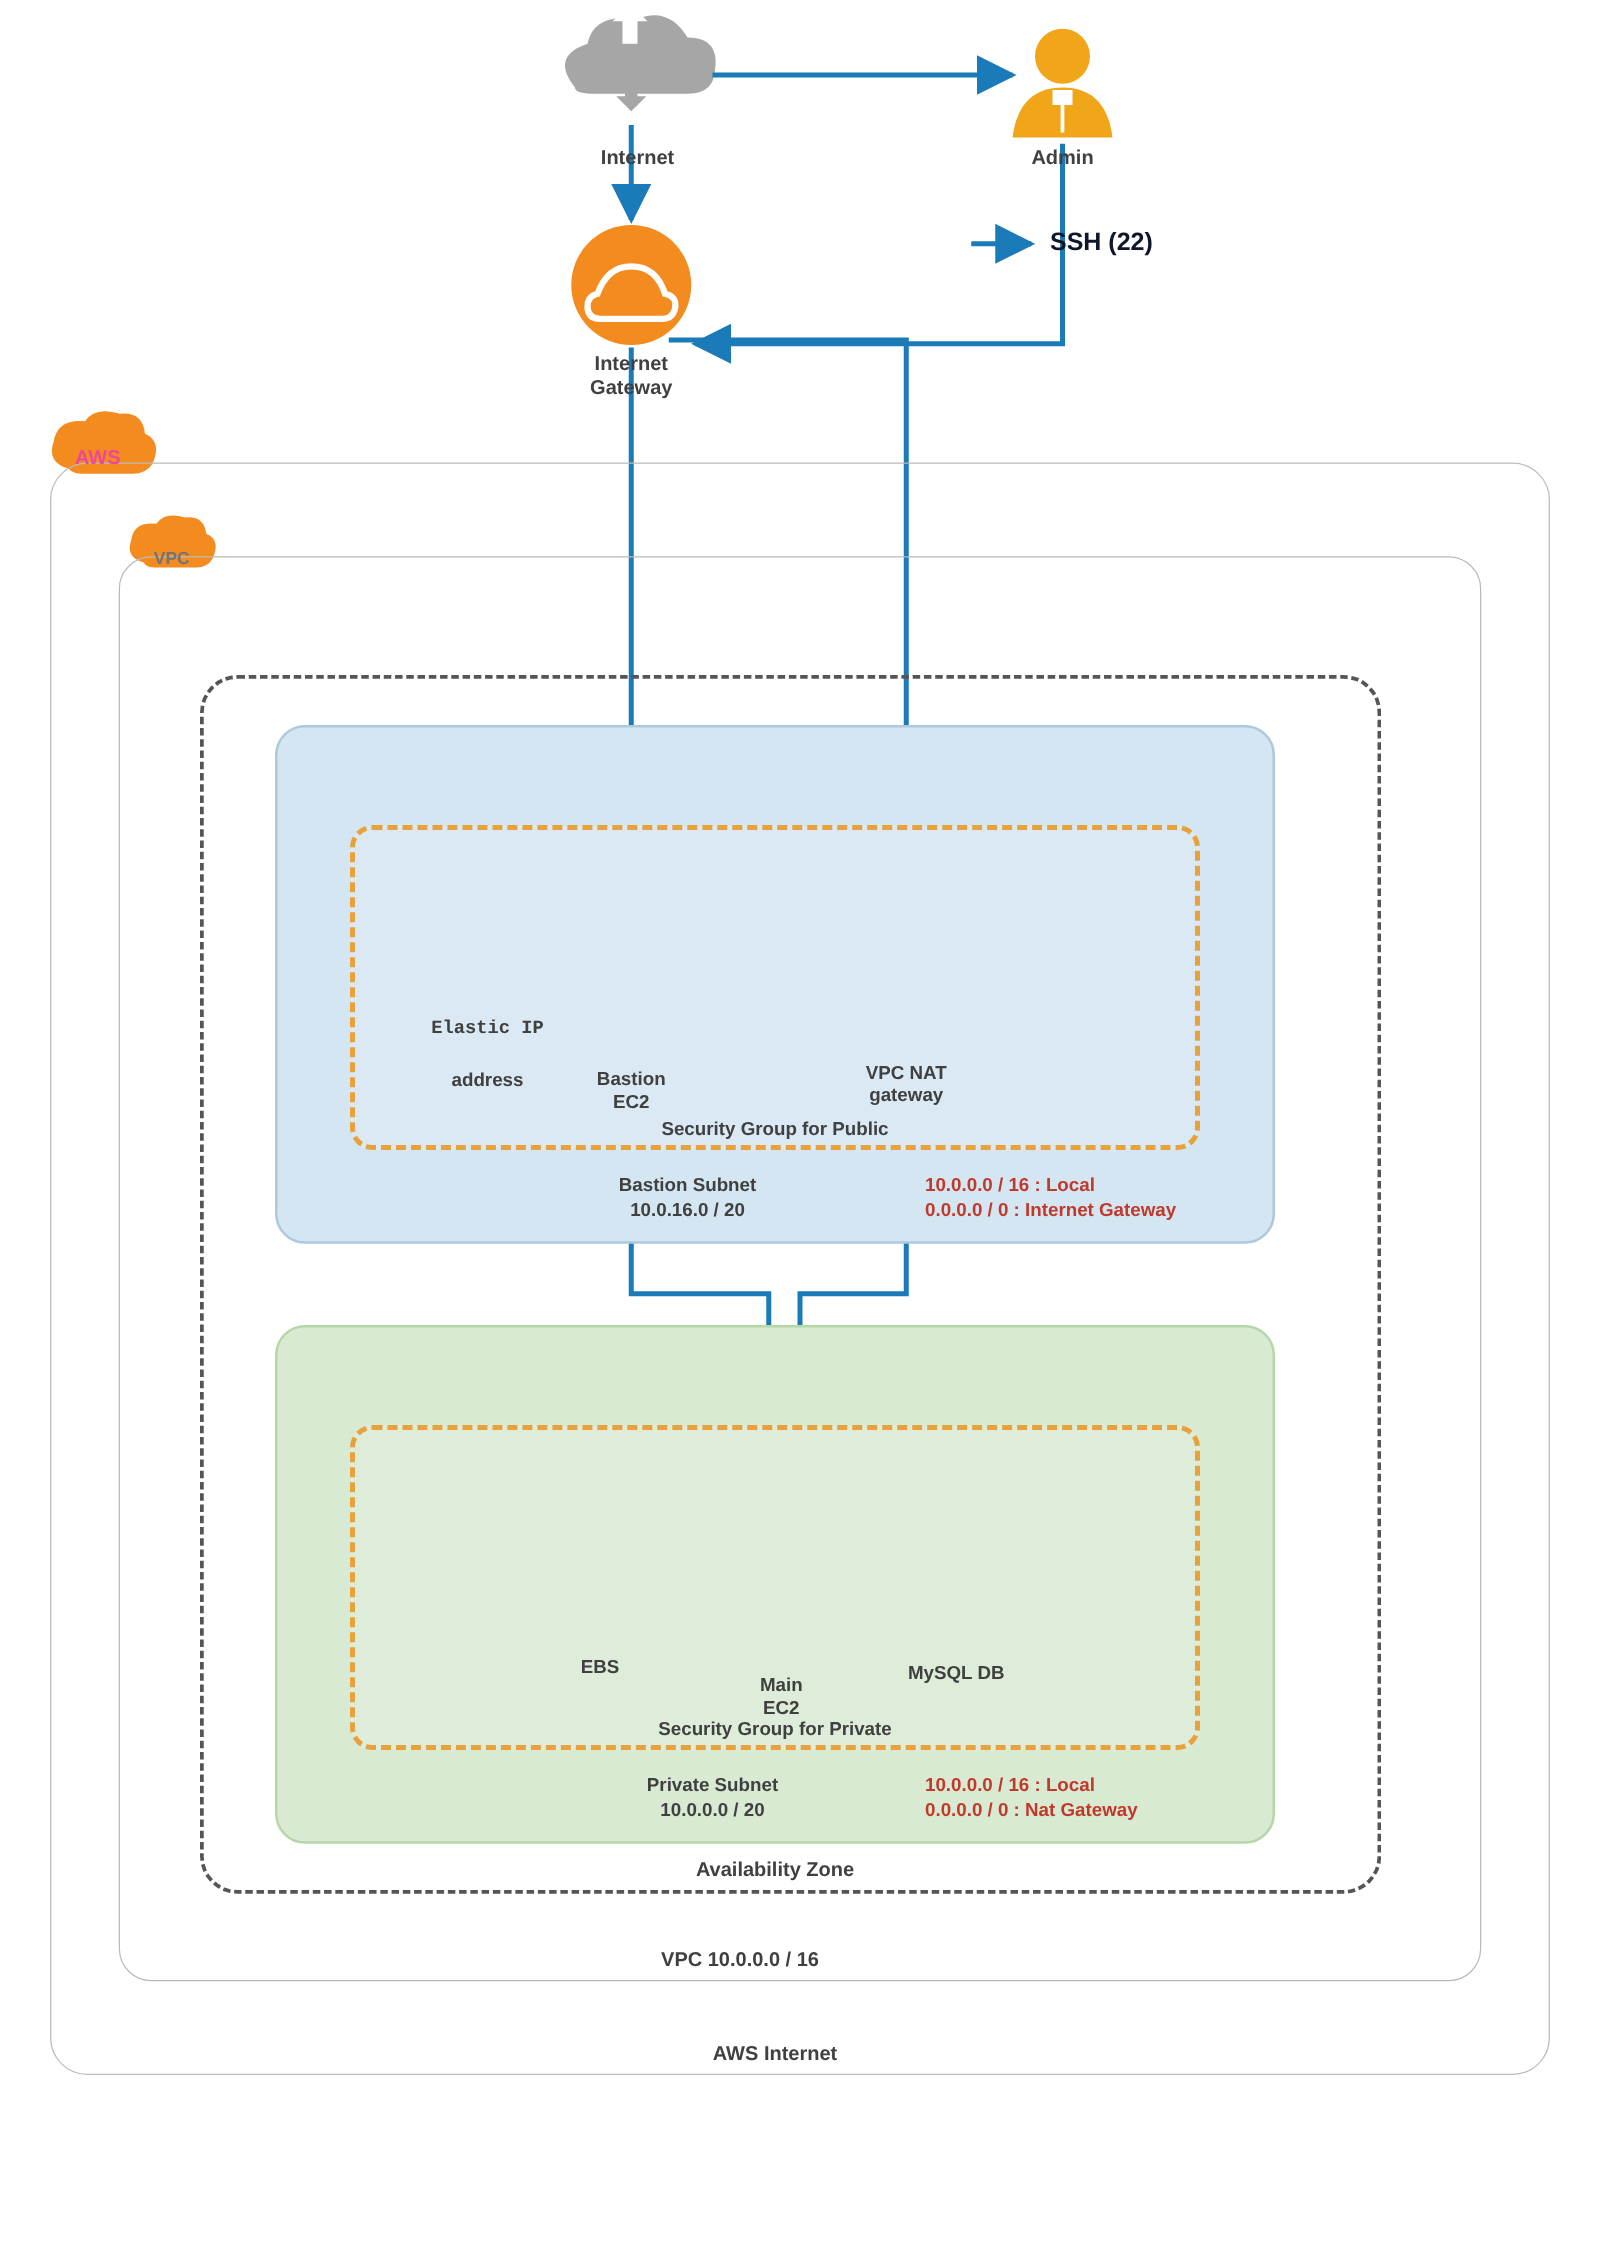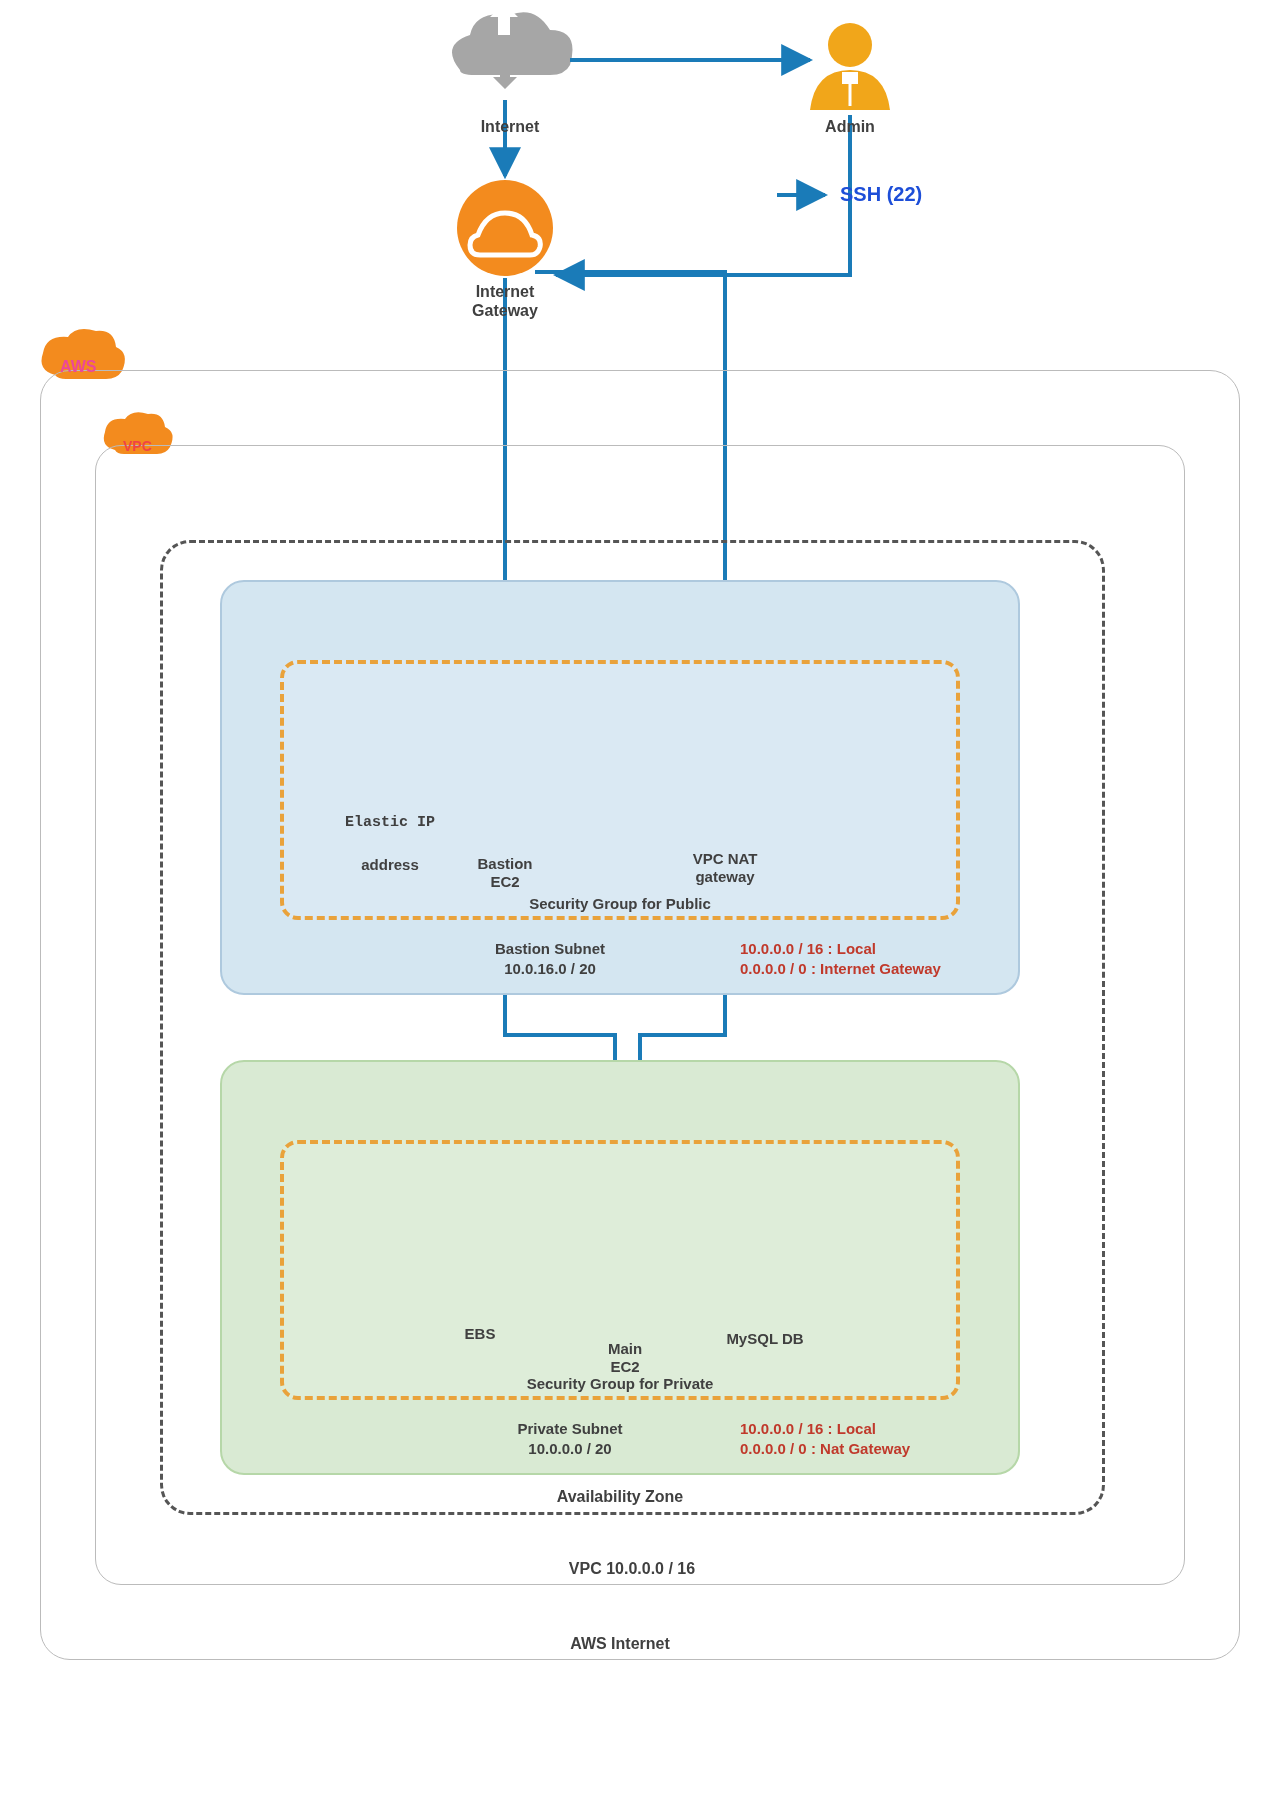--- a/index.html
+++ b/index.html
@@ -19,7 +19,7 @@
   }
   .label-small { font-size: 15px; }
   .red-text { color: #c0392b; font-weight: bold; font-size: 15px; }
-  .blue-text { color: #1d4ed8; font-weight: bold; font-size: 20px; }
+  .blue-text { color: #0f172a; font-weight: bold; font-size: 20px; }
   .aws-container {
     position: absolute;
     border: 1px solid #bbb;

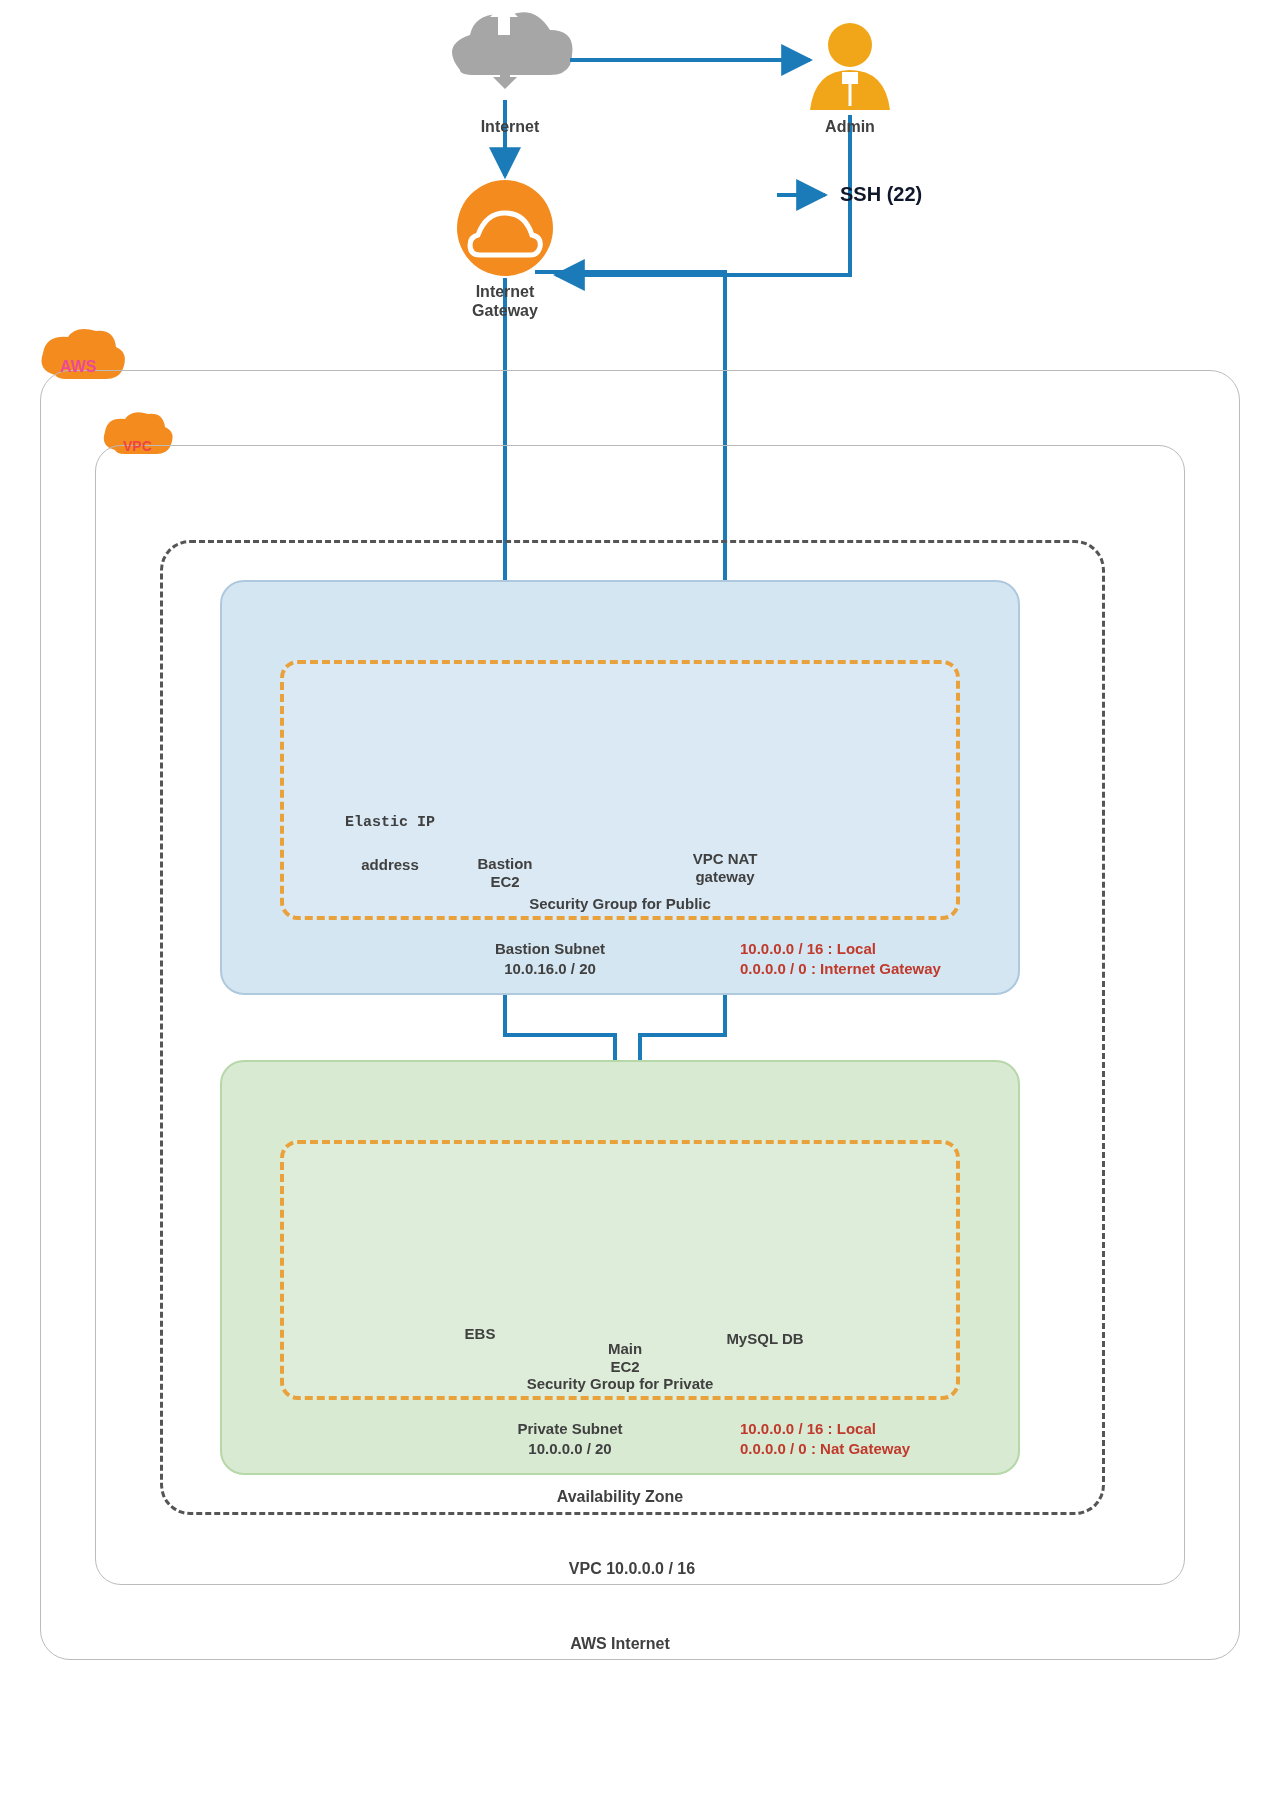--- a/index.html
+++ b/index.html
@@ -230,6 +230,6 @@
 <div class="label" style="left:520px; top:1635px; width:200px;">AWS Internet</div>
 
 <div style="position:absolute; left:60px; top:358px; color:#ec4899; font-weight:bold; font-size:16px;">AWS</div>
-<div style="position:absolute; left:123px; top:438px; color:#ef4444; font-weight:bold; font-size:14px;">VPC</div>
+<div style="position:absolute; left:123px; top:438px; color:#737373; font-weight:bold; font-size:14px;">VPC</div>
 
 </body></html>

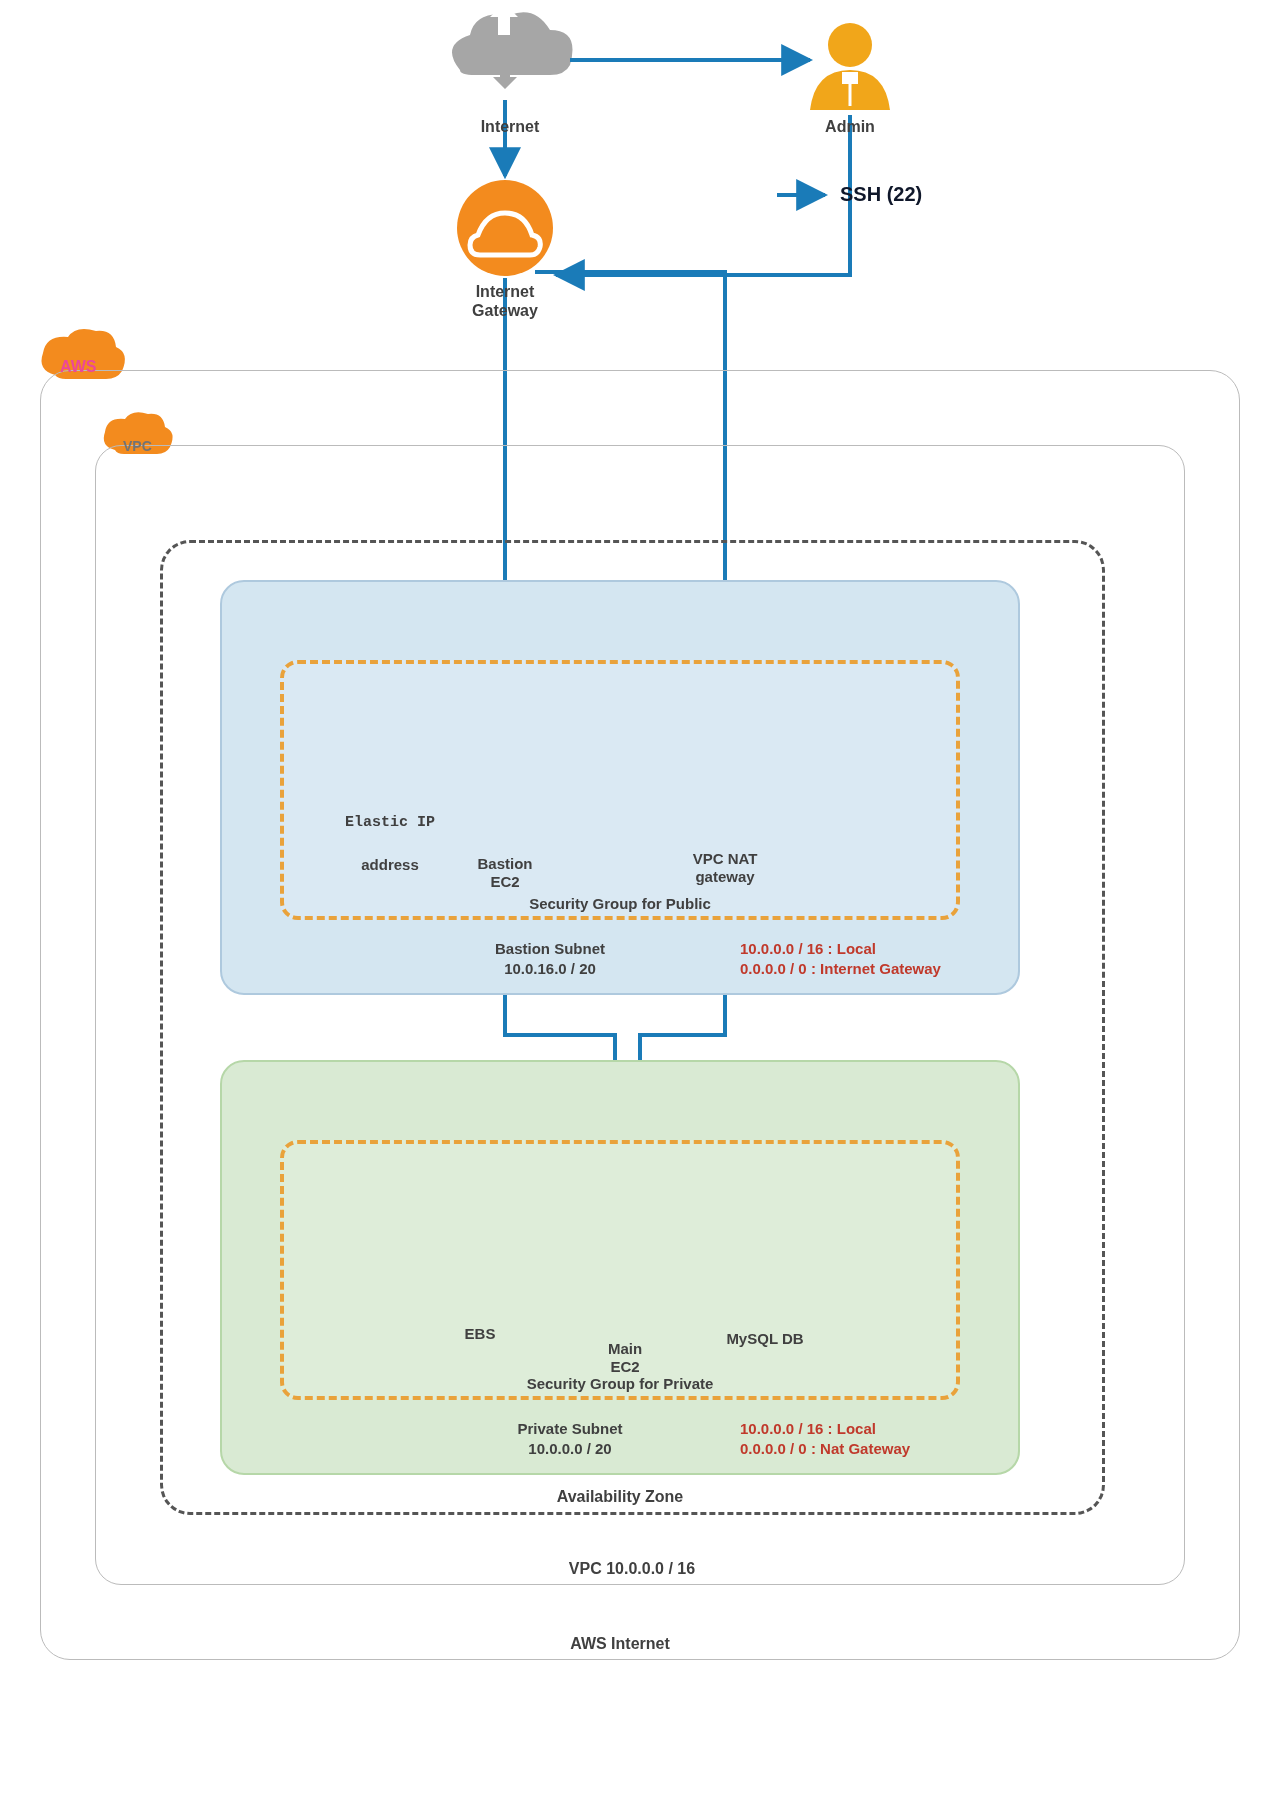--- a/index.html
+++ b/index.html
@@ -226,7 +226,7 @@
 <div class="red-text" style="position:absolute; left:740px; top:1440px;">0.0.0.0 / 0 : Nat Gateway</div>
 
 <div class="label" style="left:520px; top:1488px; width:200px;">Availability Zone</div>
-<div class="label" style="left:532px; top:1560px; width:200px;">VPC  10.0.0.0 / 16</div>
+<div class="label" style="left:492px; top:1560px; width:200px;">VPC  10.0.0.0 / 16</div>
 <div class="label" style="left:520px; top:1635px; width:200px;">AWS Internet</div>
 
 <div style="position:absolute; left:60px; top:358px; color:#ec4899; font-weight:bold; font-size:16px;">AWS</div>

